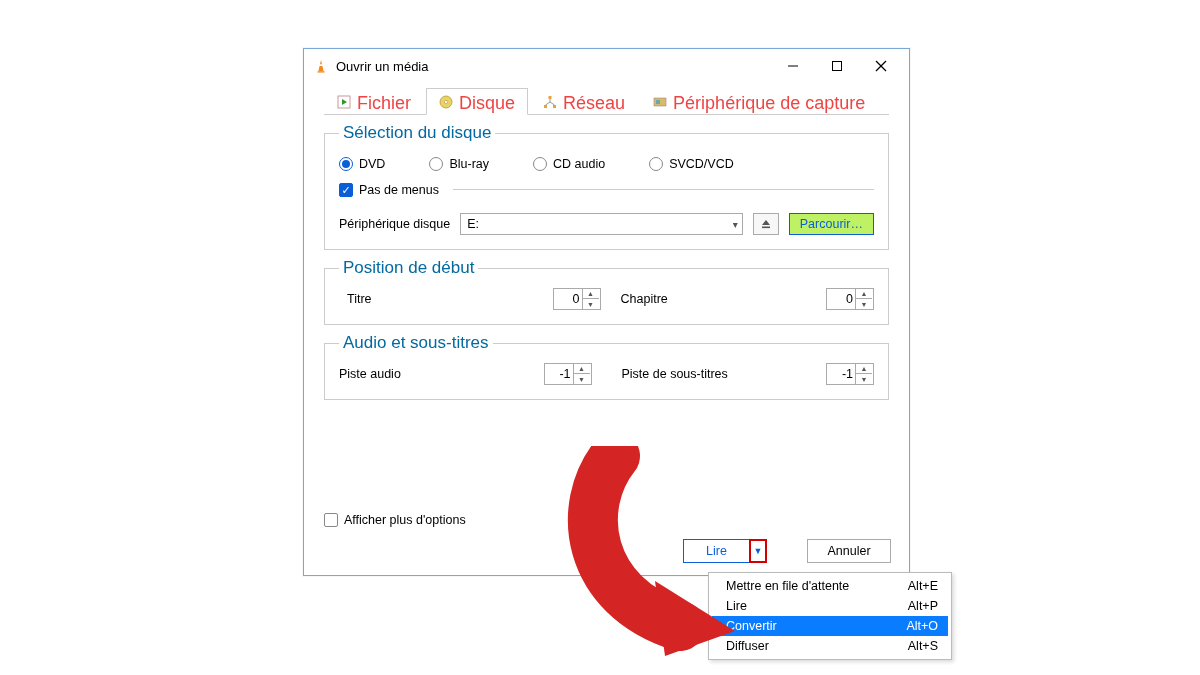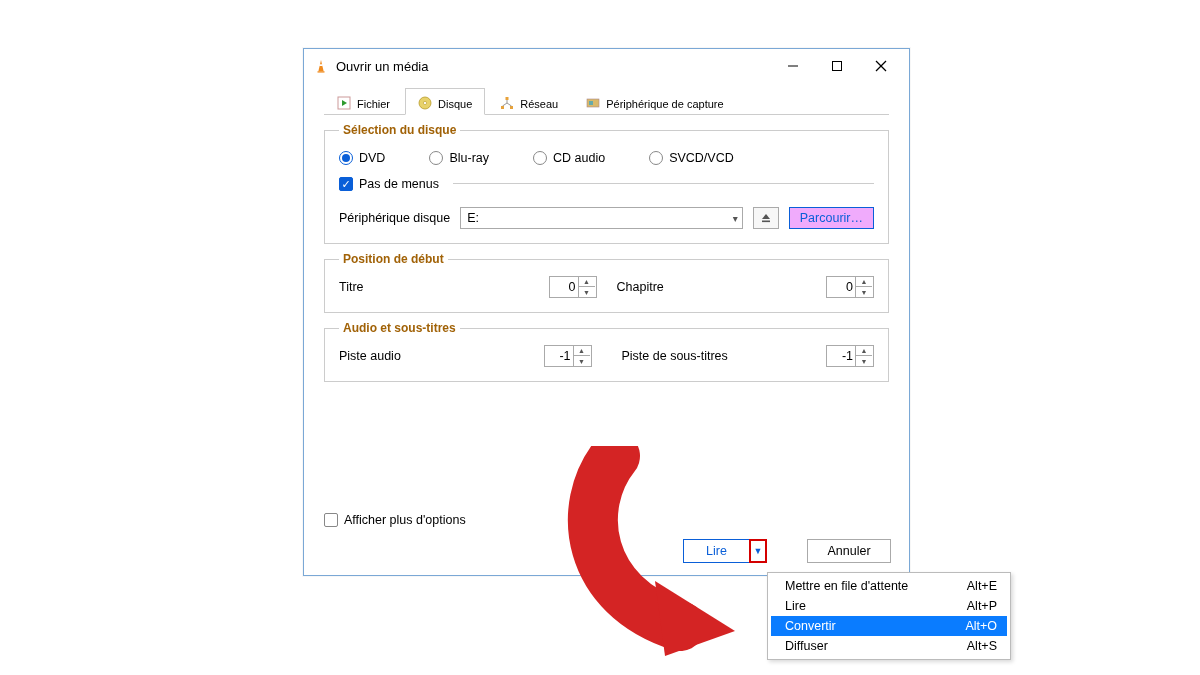--- a/index.html
+++ b/index.html
@@ -41,9 +41,9 @@
   }
   .tab {
     padding: 4px 12px;
-    font-size: 11px;
-    color: #000000;
-    display: flex; align-items: flex-end; gap: 6px;
+    font-size: 18px;
+    color: #ef4444;
+    display: flex; align-items: flex-start; gap: 6px;
     border: 1px solid transparent;
     position: relative; top: 1px;
     background: transparent;

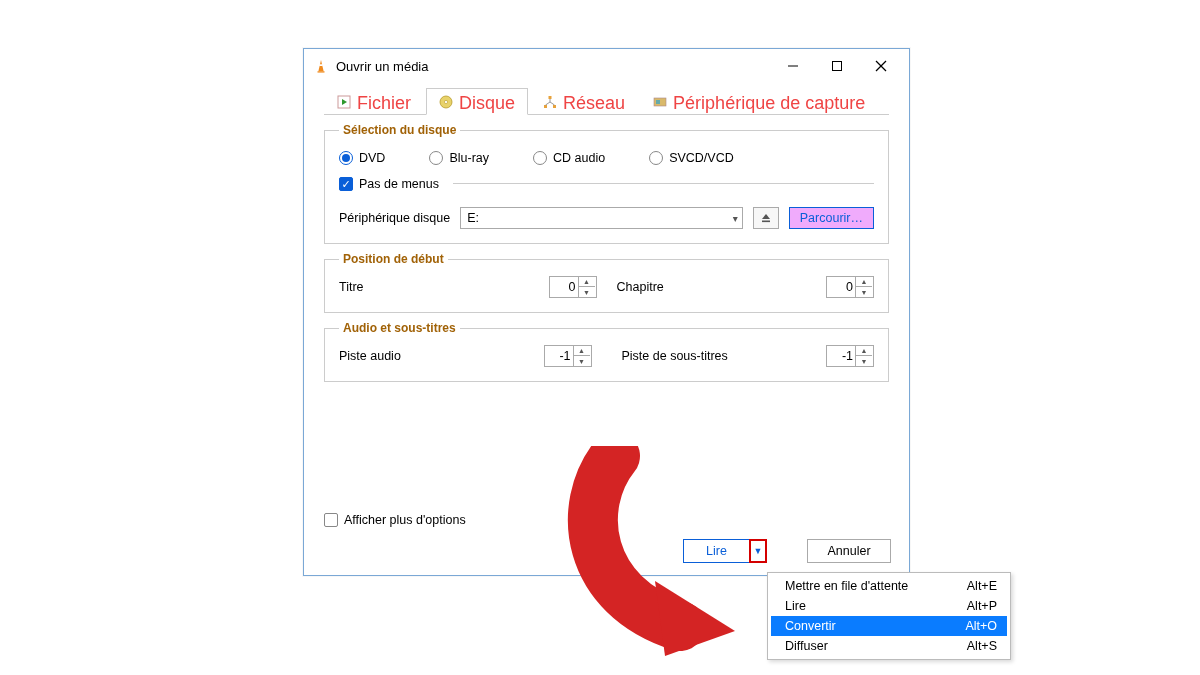--- a/index.html
+++ b/index.html
@@ -68,7 +68,7 @@
     font-size: 12.5px;
   }
   fieldset.group legend {
-    font-size: 12px; color: #a16207; padding: 0 4px; font-weight: bold;
+    font-size: 17px; color: #0369a1; padding: 0 4px;
   }
 
   .radio-row { display: flex; gap: 44px; align-items: flex-start; margin: 4px 0 10px 0; }

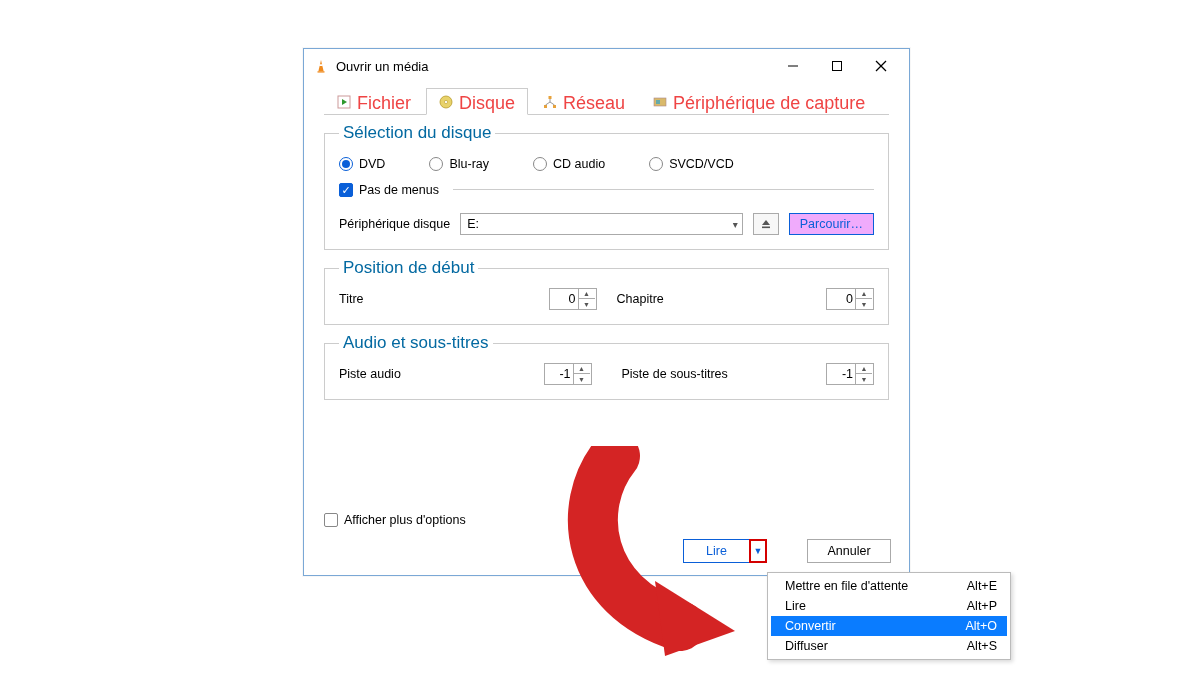--- a/index.html
+++ b/index.html
@@ -107,7 +107,7 @@
   }
   .browsebtn {
     height: 22px; padding: 0 10px; border: 1px solid #0a5fd8; color: #0a5fd8;
-    background: #f0abfc; font-size: 12.5px; display: flex; align-items: center;
+    background: #bef264; font-size: 12.5px; display: flex; align-items: center;
   }
 
   .tworow { display: flex; align-items: center; gap: 10px; }

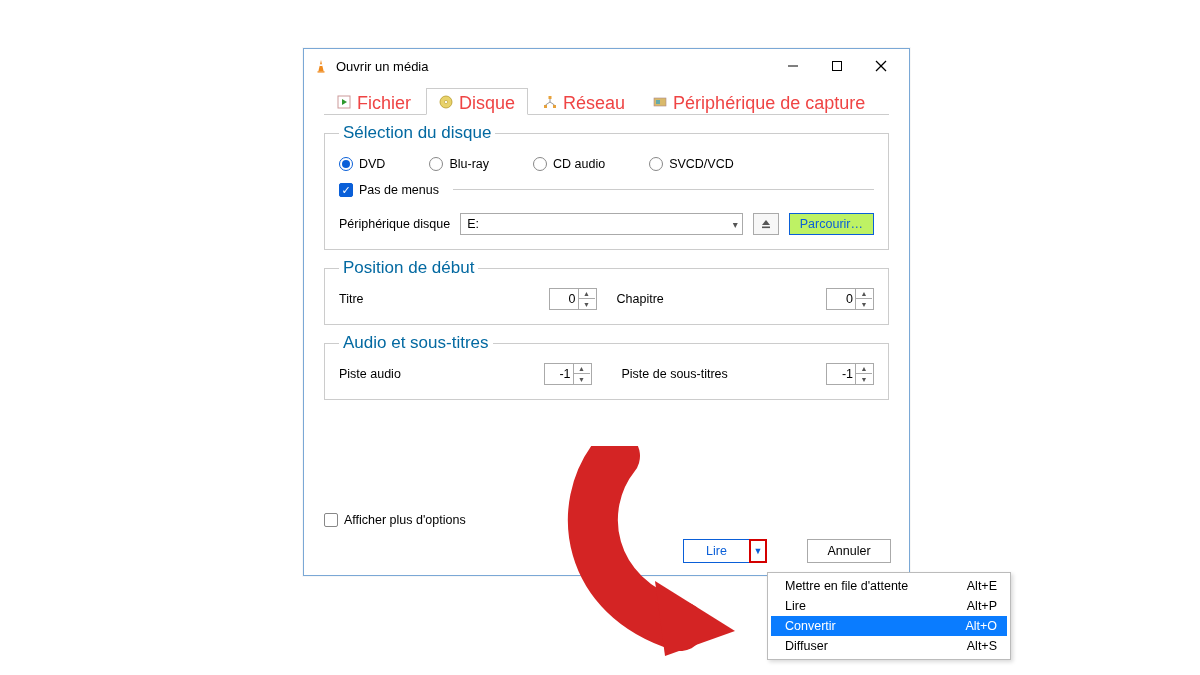--- a/index.html
+++ b/index.html
@@ -306,7 +306,7 @@
 
     <fieldset class="group">
       <legend>Position de début</legend>
-      <div style="display:flex;gap:20px;">
+      <div style="display:flex;gap:20px;margin-left:8px;">
         <div class="tworow" style="flex:1">
           <label style="flex:1">Titre</label>
           <div class="spin">

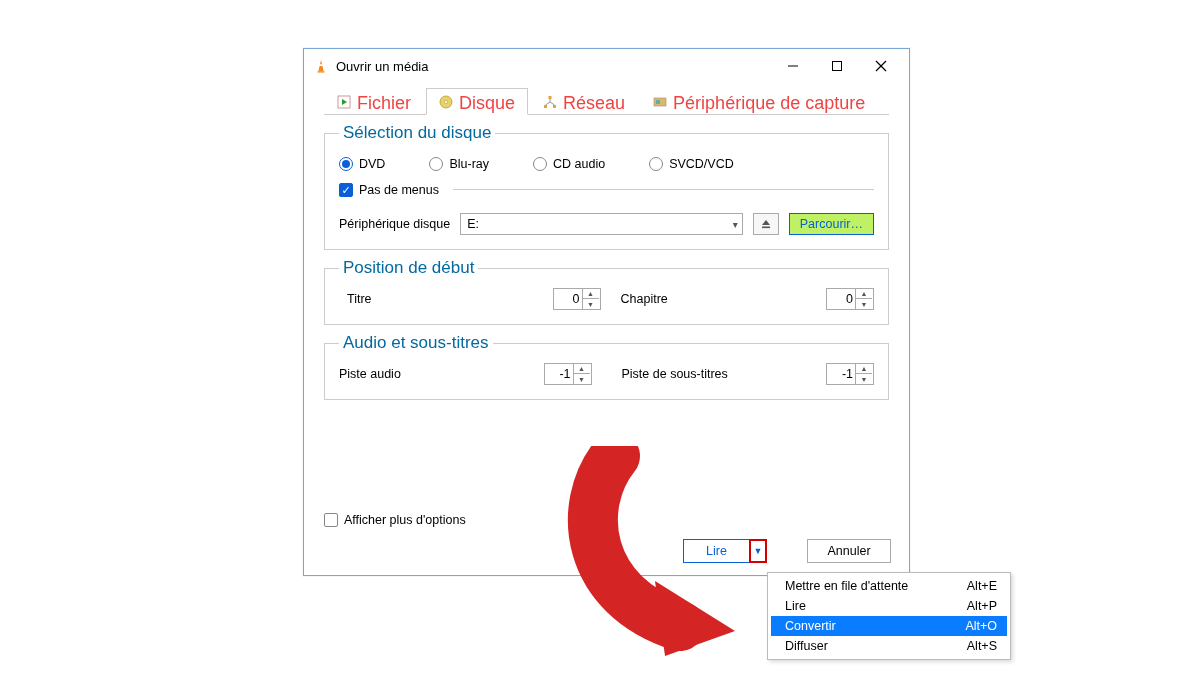--- a/index.html
+++ b/index.html
@@ -154,7 +154,7 @@
 
   .dropdown {
     position: absolute;
-    left: 767px; top: 572px;
+    left: 708px; top: 572px;
     width: 244px;
     background: #fff;
     border: 1px solid #bbb;

